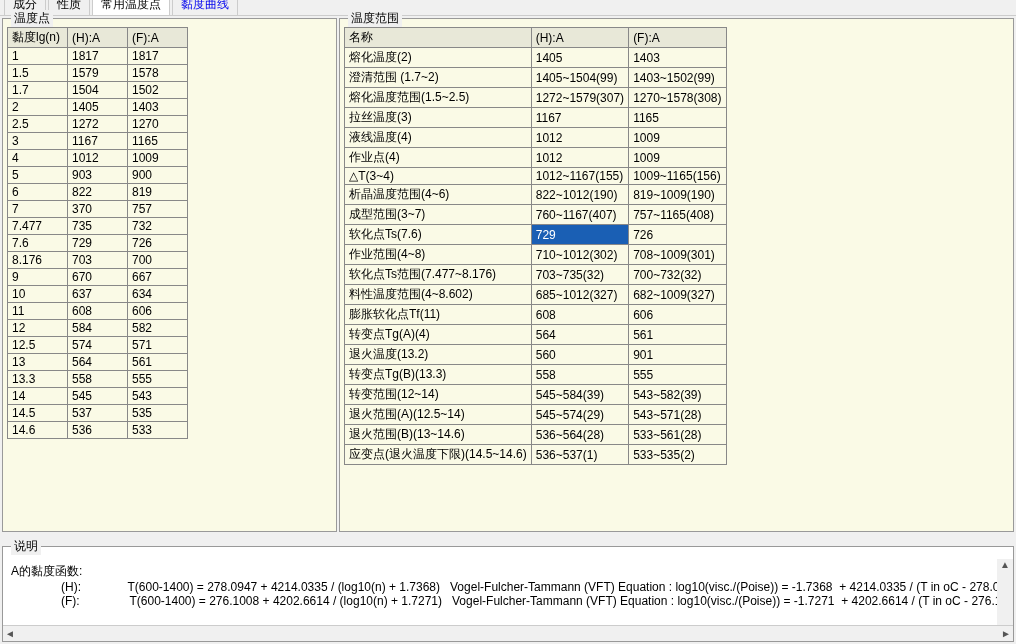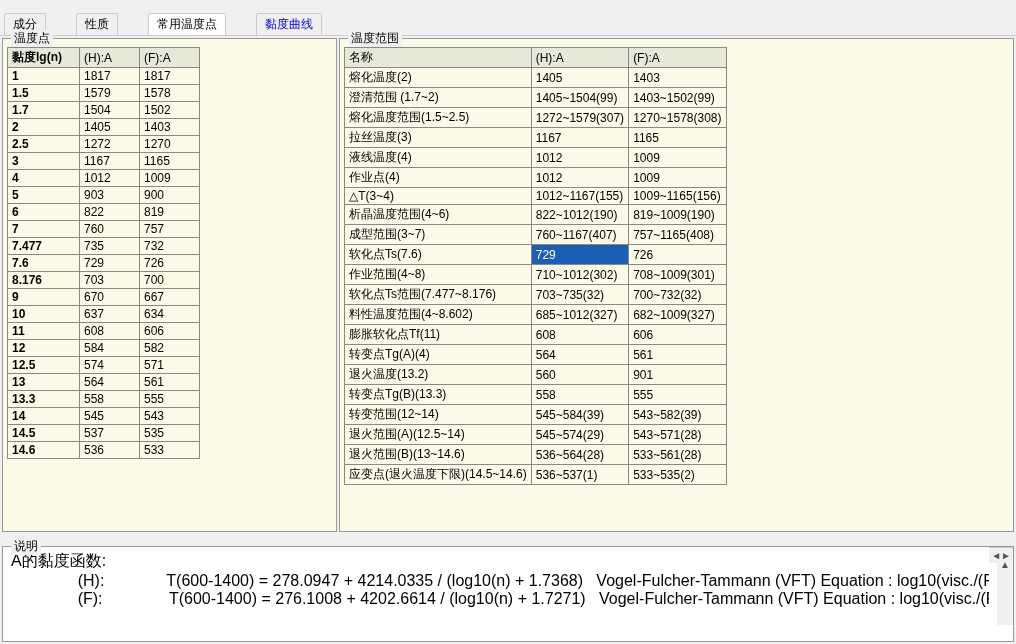--- a/index.html
+++ b/index.html
@@ -4,7 +4,7 @@
 <style>
 * { box-sizing: border-box; margin: 0; padding: 0; }
 body { font-family: "Microsoft YaHei", "SimSun", Arial, sans-serif; font-size: 12px; background: #f0f0f0; width: 1016px; height: 644px; overflow: hidden; display: flex; flex-direction: column; }
-.tabbar { display: flex; background: #f0f0f0; border-bottom: 1px solid #ccc; height: 36px; align-items: flex-end; padding-left: 4px; gap: 28px; }
+.tabbar { display: flex; background: #f0f0f0; border-bottom: 1px solid #ccc; height: 16px; align-items: flex-end; padding-left: 4px; }
 .tab { padding: 2px 8px; border: 1px solid #ccc; border-bottom: none; margin-right: 2px; background: #f0f0f0; cursor: pointer; font-size: 12px; border-radius: 2px 2px 0 0; }
 .tab.active { background: #fff; font-weight: normal; }
 .tab.blue { color: #0000ee; }

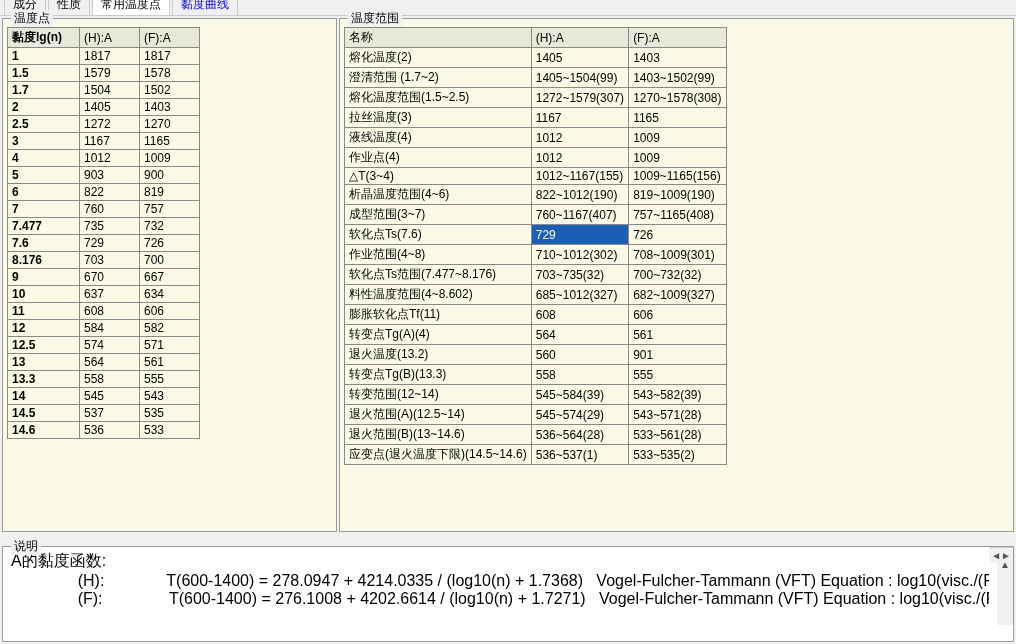--- a/index.html
+++ b/index.html
@@ -19,7 +19,7 @@
 th { background: #e8e8d8; font-weight: normal; }
 th.hdr { background: #e8e8d8; }
 td.selected { background: #1a5fb4; color: #fff; }
-.col-left-0 { width: 72px; font-weight: bold; }
+.col-left-0 { width: 60px; }
 .col-left-1 { width: 60px; }
 .col-left-2 { width: 60px; }
 .col-right-0 { width: 170px; margin-top: 42px; }

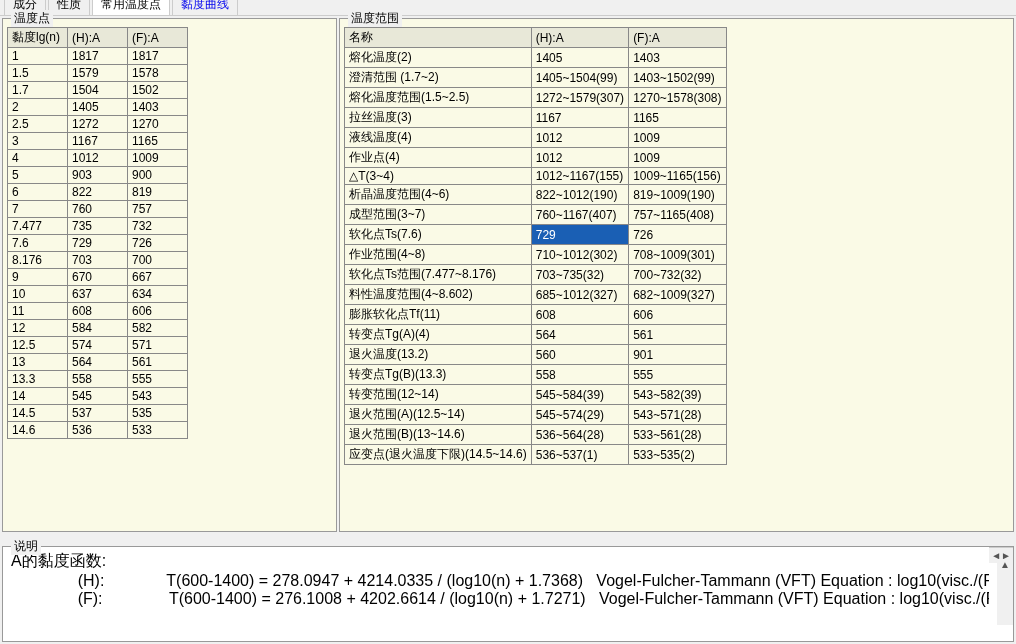--- a/index.html
+++ b/index.html
@@ -106,7 +106,7 @@
               </tr>
               <tr>
                 <td class="col-left-0">7</td>
-                <td class="col-left-1">760</td>
+                <td class="col-left-1">370</td>
                 <td class="col-left-2">757</td>
               </tr>
               <tr>

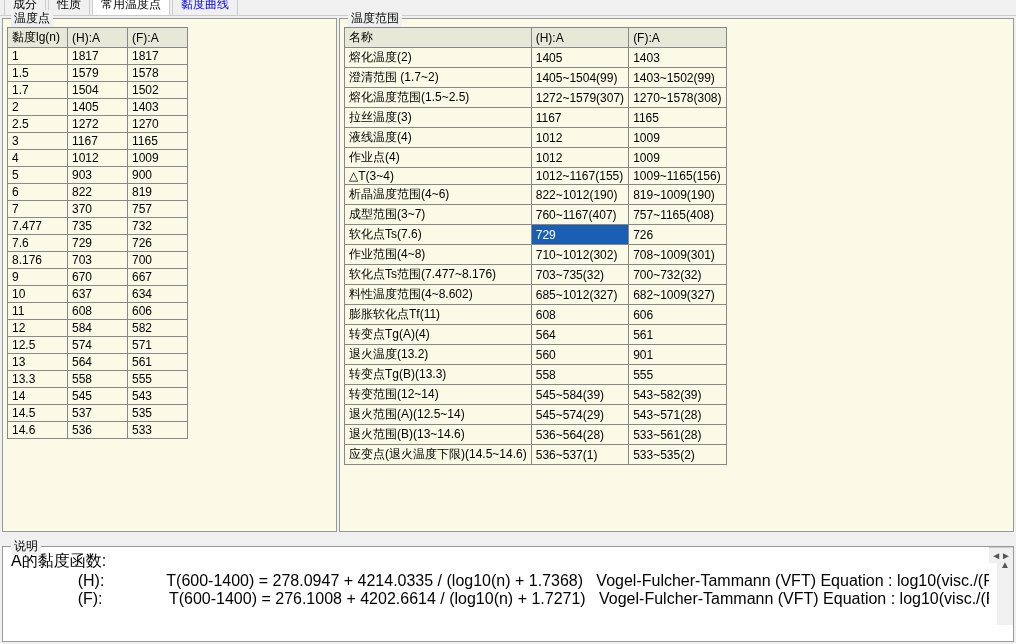--- a/index.html
+++ b/index.html
@@ -25,7 +25,7 @@
 .col-right-0 { width: 170px; margin-top: 42px; }
 .col-right-1 { width: 82px; }
 .col-right-2 { width: 82px; }
-.desc { border: 1px solid #999; background: #fff; height: 96px; display: flex; flex-direction: row; }
+.desc { border: 1px solid #999; background: #fff; height: 96px; display: flex; flex-direction: column; }
 .desc-inner { flex: 1; overflow: auto; padding: 4px 8px; font-size: 16px; font-family: "Microsoft YaHei", Arial; }
 .desc-line { white-space: pre; }
 .scroll-h { height: 16px; background: #f0f0f0; border-top: 1px solid #ccc; display: flex; align-items: center; justify-content: space-between; padding: 0 2px; }

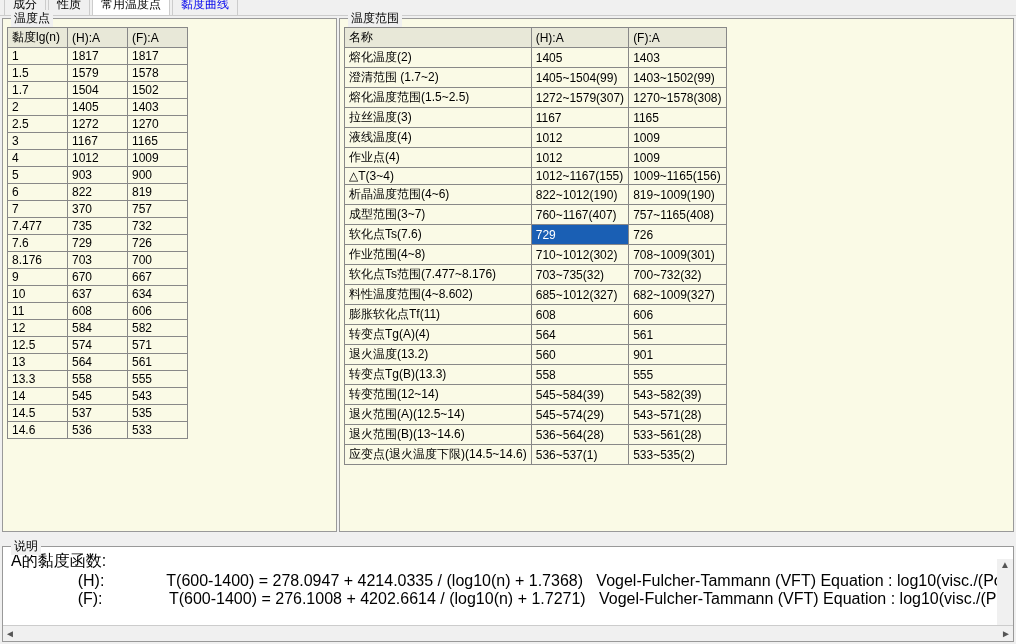--- a/index.html
+++ b/index.html
@@ -26,7 +26,7 @@
 .col-right-1 { width: 82px; }
 .col-right-2 { width: 82px; }
 .desc { border: 1px solid #999; background: #fff; height: 96px; display: flex; flex-direction: column; }
-.desc-inner { flex: 1; overflow: auto; padding: 4px 8px; font-size: 16px; font-family: "Microsoft YaHei", Arial; }
+.desc-inner { flex: 1; overflow: auto; padding: 16px 8px; font-size: 12px; font-family: "Microsoft YaHei", Arial; }
 .desc-line { white-space: pre; }
 .scroll-h { height: 16px; background: #f0f0f0; border-top: 1px solid #ccc; display: flex; align-items: center; justify-content: space-between; padding: 0 2px; }
 .scroll-v { width: 16px; position: absolute; right: 0; top: 12px; bottom: 16px; background: #f0f0f0; }

